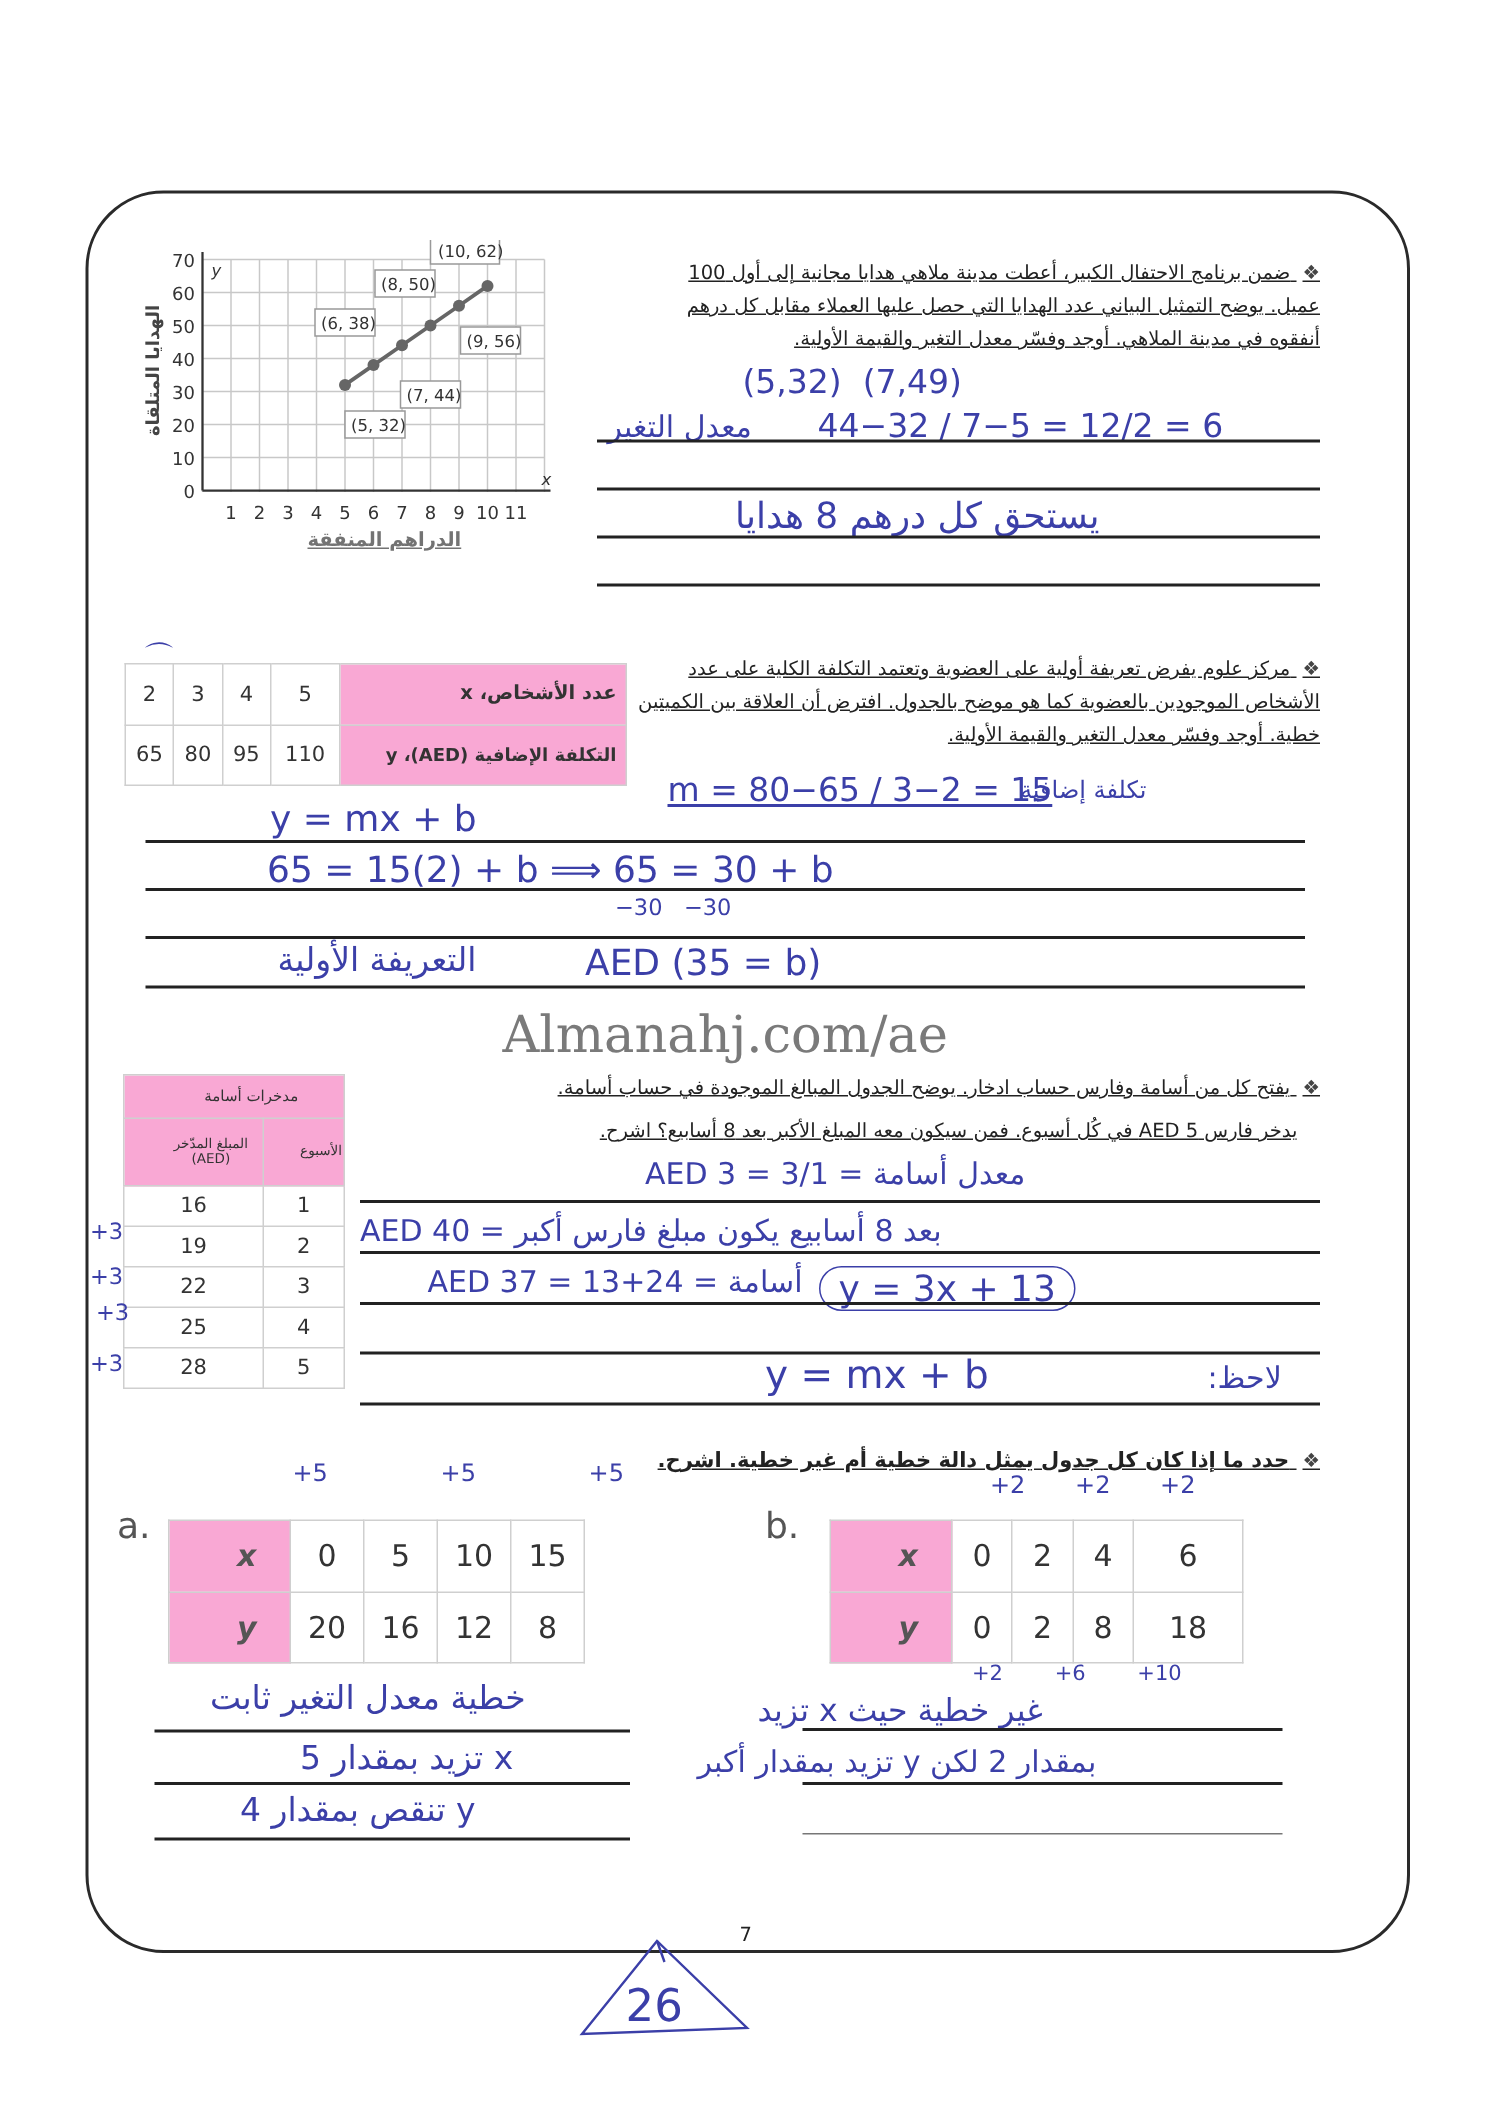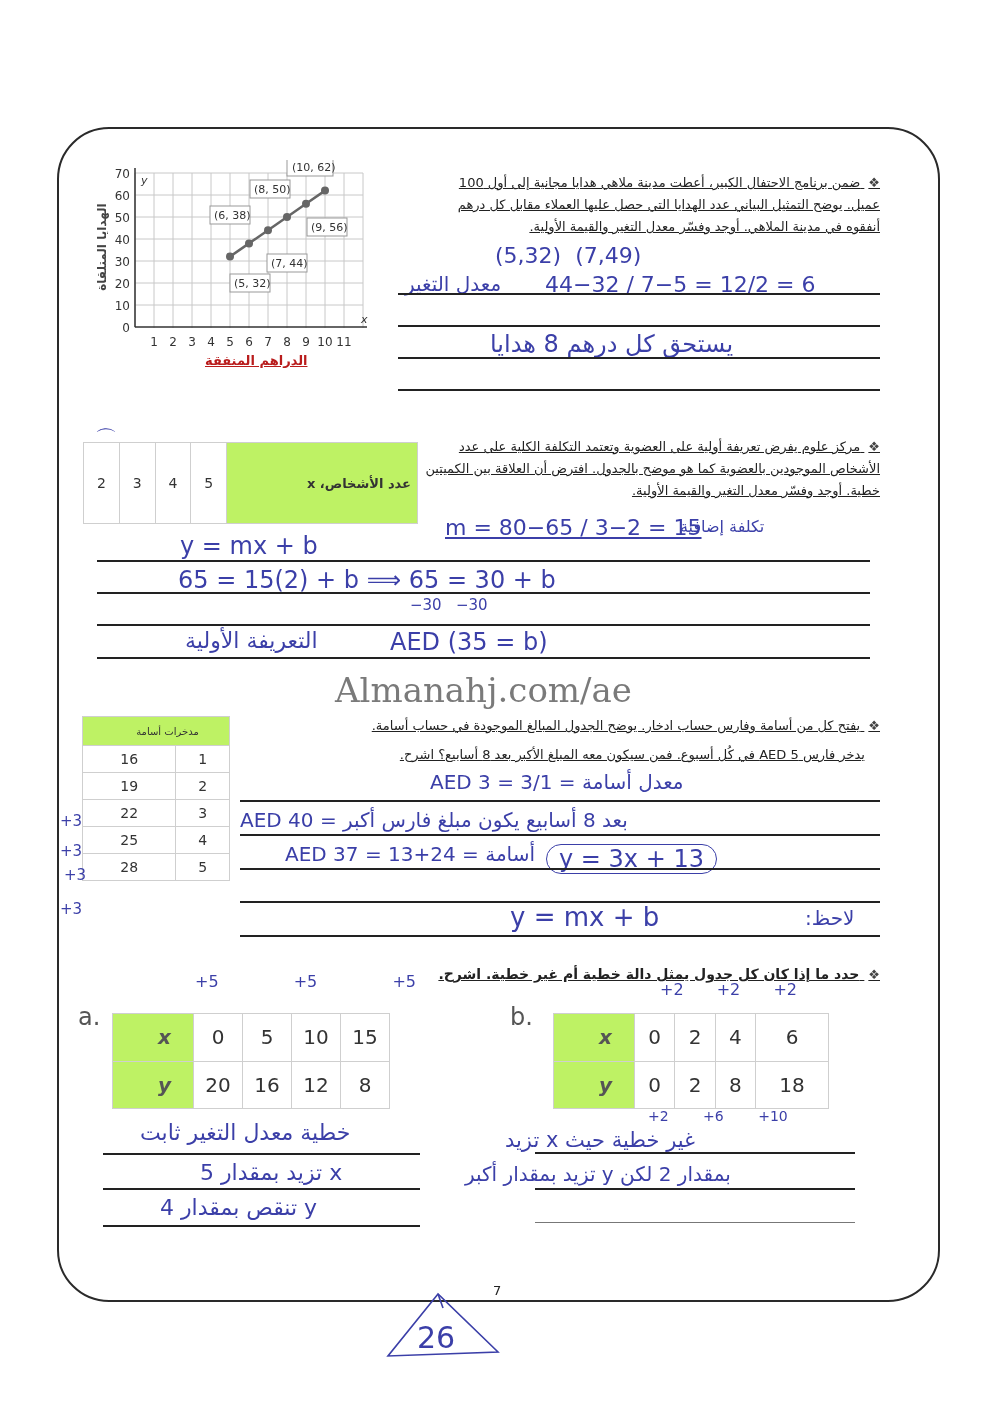--- a/index.html
+++ b/index.html
@@ -100,7 +100,7 @@
         <text x="197" y="11">(10, 62)</text>
     </g>
   </svg>
-  <div class="abs" style="left:110px;top:193px;font-size:13px;font-weight:bold;color:#b91c1c;text-decoration:underline;direction:rtl;">الدراهم المنفقة</div>
+  <div class="abs" style="left:110px;top:193px;font-size:13px;font-weight:bold;color:#737373;text-decoration:underline;direction:rtl;">الدراهم المنفقة</div>
   <div class="abs" style="left:-48px;top:80px;width:110px;font-size:12px;font-weight:bold;color:#444;transform:rotate(-90deg);text-align:center;direction:rtl;">الهدايا المتلقاة</div>
 </div>
 

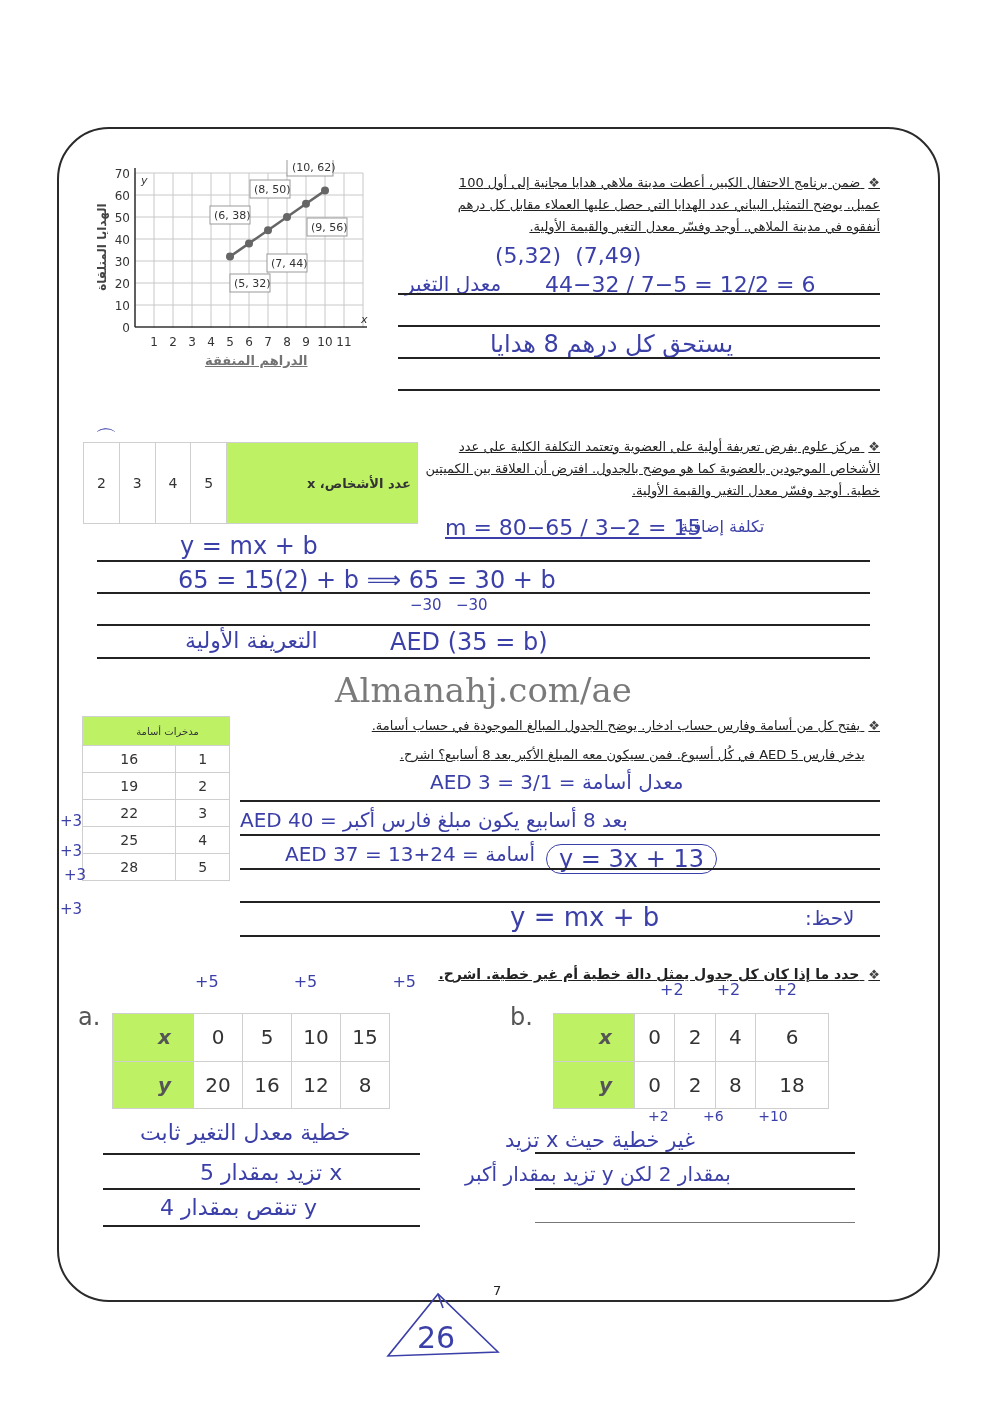--- a/index.html
+++ b/index.html
@@ -14,7 +14,7 @@
   .rule { position:absolute; height:2px; background:#222; }
   table.tb { border-collapse:collapse; position:absolute; }
   table.tb td { border:1px solid #cfcfcf; text-align:center; color:#333; }
-  .hdr { background:#bef264;padding-left:24px; }
+  .hdr { background:#f9a8d4;padding-left:24px; }
   .wm { position:absolute; left:335px; top:670px; font-family:"DejaVu Serif", serif; font-size:34px; color:#7a7a7a; }
 </style>
 </head>

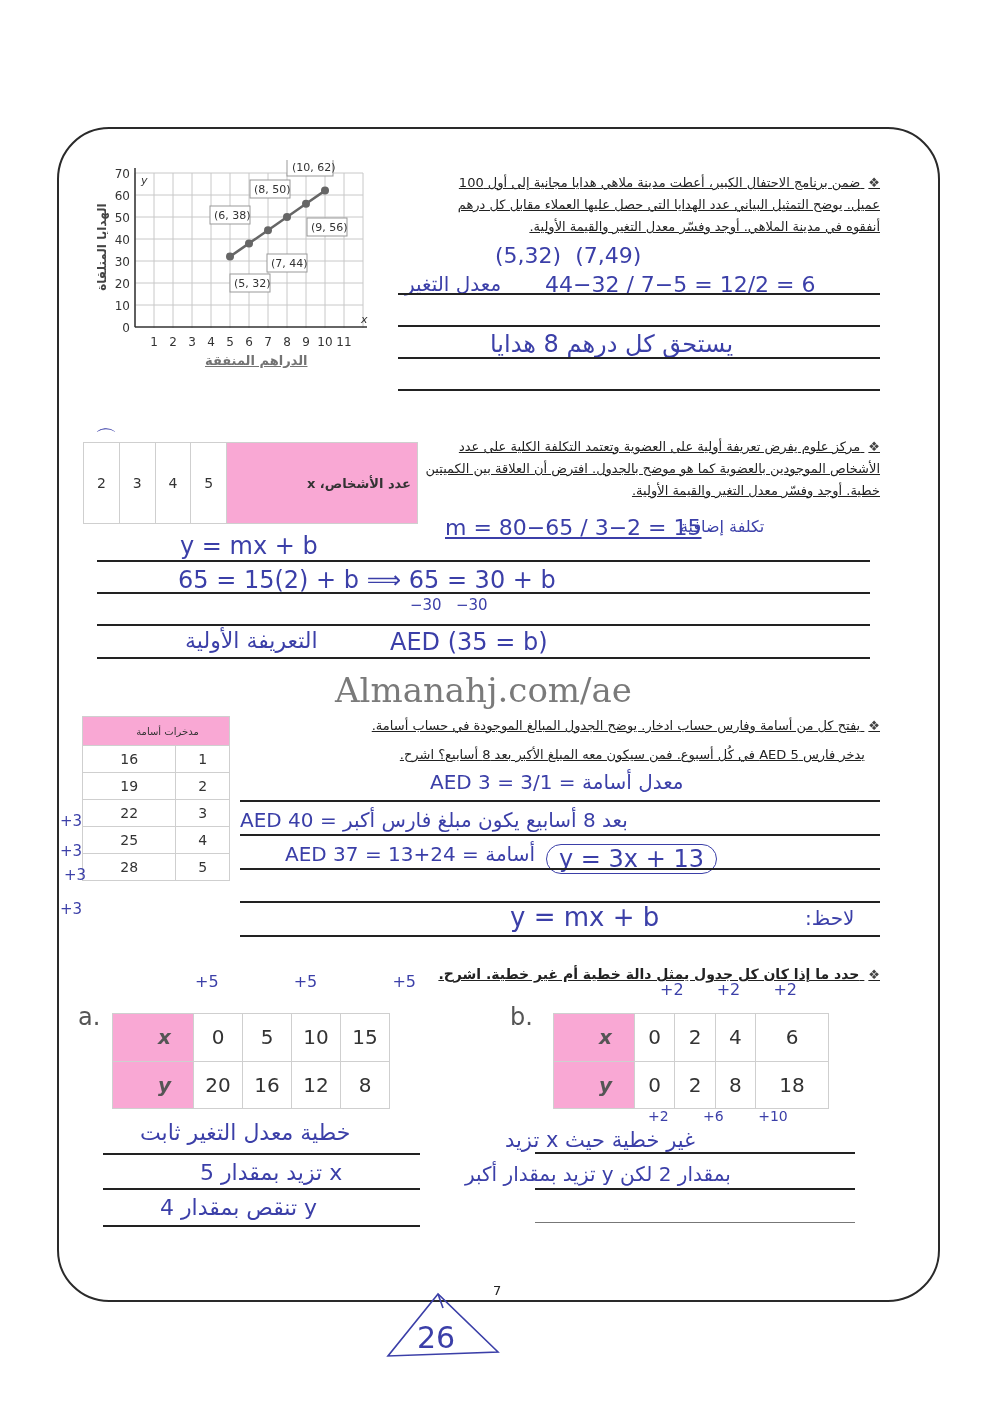--- a/index.html
+++ b/index.html
@@ -127,6 +127,13 @@
     <td>5</td>
     <td class="hdr" style="width:160px;font-weight:bold;direction:rtl;text-align:right;padding-right:6px;font-size:13px;">عدد الأشخاص، x</td>
   </tr>
+  <tr>
+    <td>65</td>
+    <td>80</td>
+    <td>95</td>
+    <td>110</td>
+    <td class="hdr" style="font-weight:bold;direction:rtl;text-align:right;padding-right:6px;font-size:12px;">التكلفة الإضافية (AED)، y</td>
+  </tr>
 </tbody>
   </table>
 <div class="q" style="left:425px;top:436px;width:455px;">

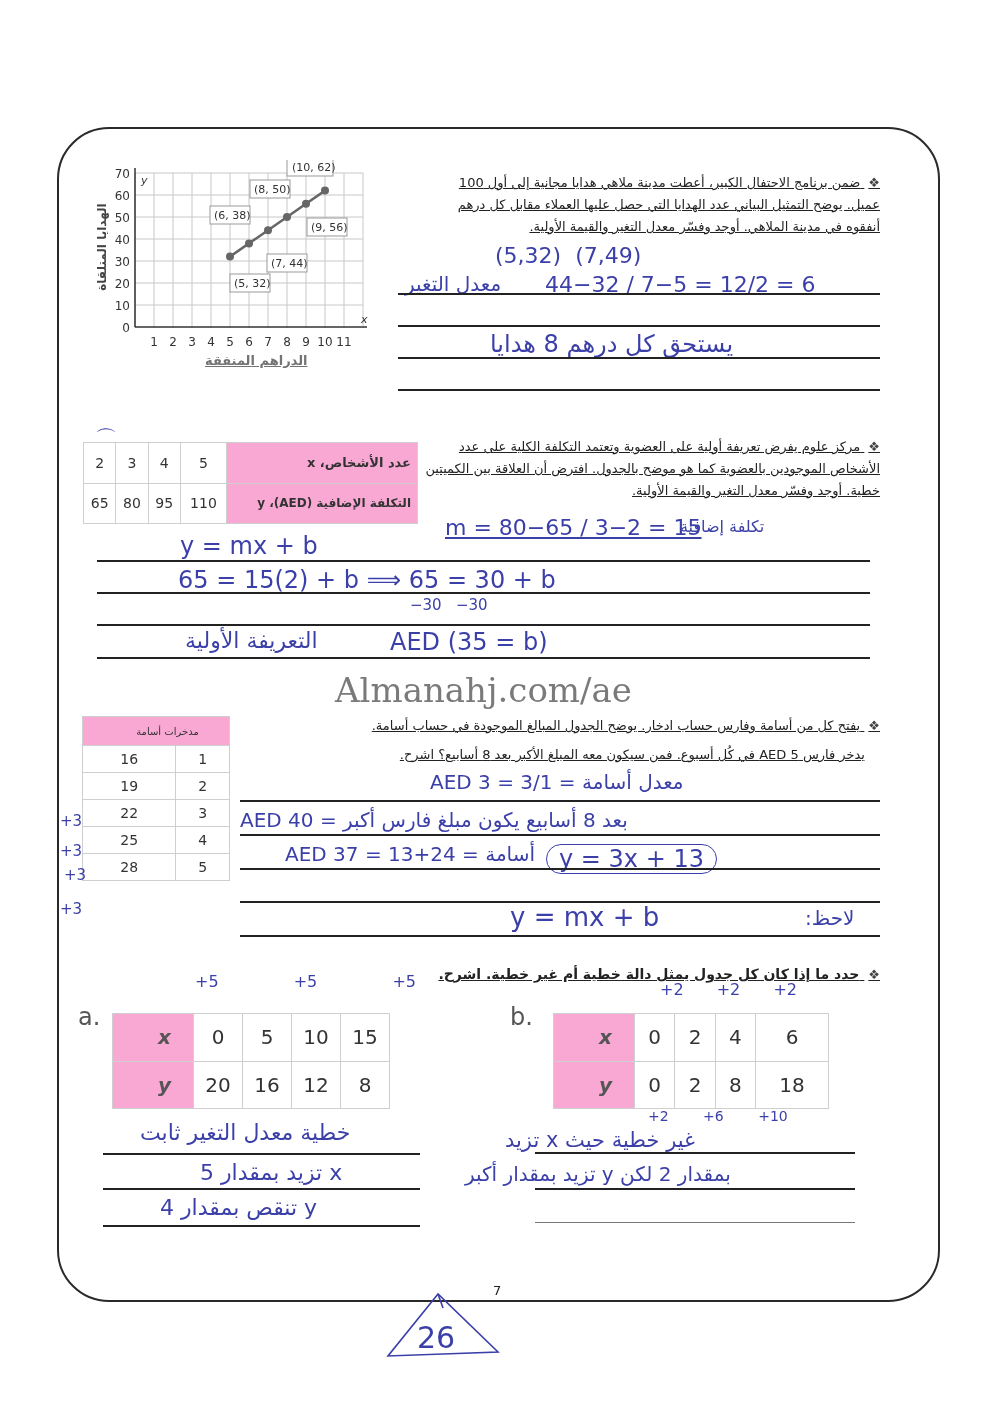--- a/index.html
+++ b/index.html
@@ -159,6 +159,10 @@
       <tr>
         <td colspan="2" class="hdr" style="height:26px;font-size:10px;direction:rtl;text-align:center;">مدخرات أسامة</td>
       </tr>
+  <tr>
+    <td class="hdr" style="height:42px;font-size:9px;direction:rtl;width:90px;">المبلغ المدّخر (AED)</td>
+    <td class="hdr" style="font-size:9px;direction:rtl;">الأسبوع</td>
+  </tr>
   <tr style="height:27px;">
         <td>16</td>
         <td>1</td>

